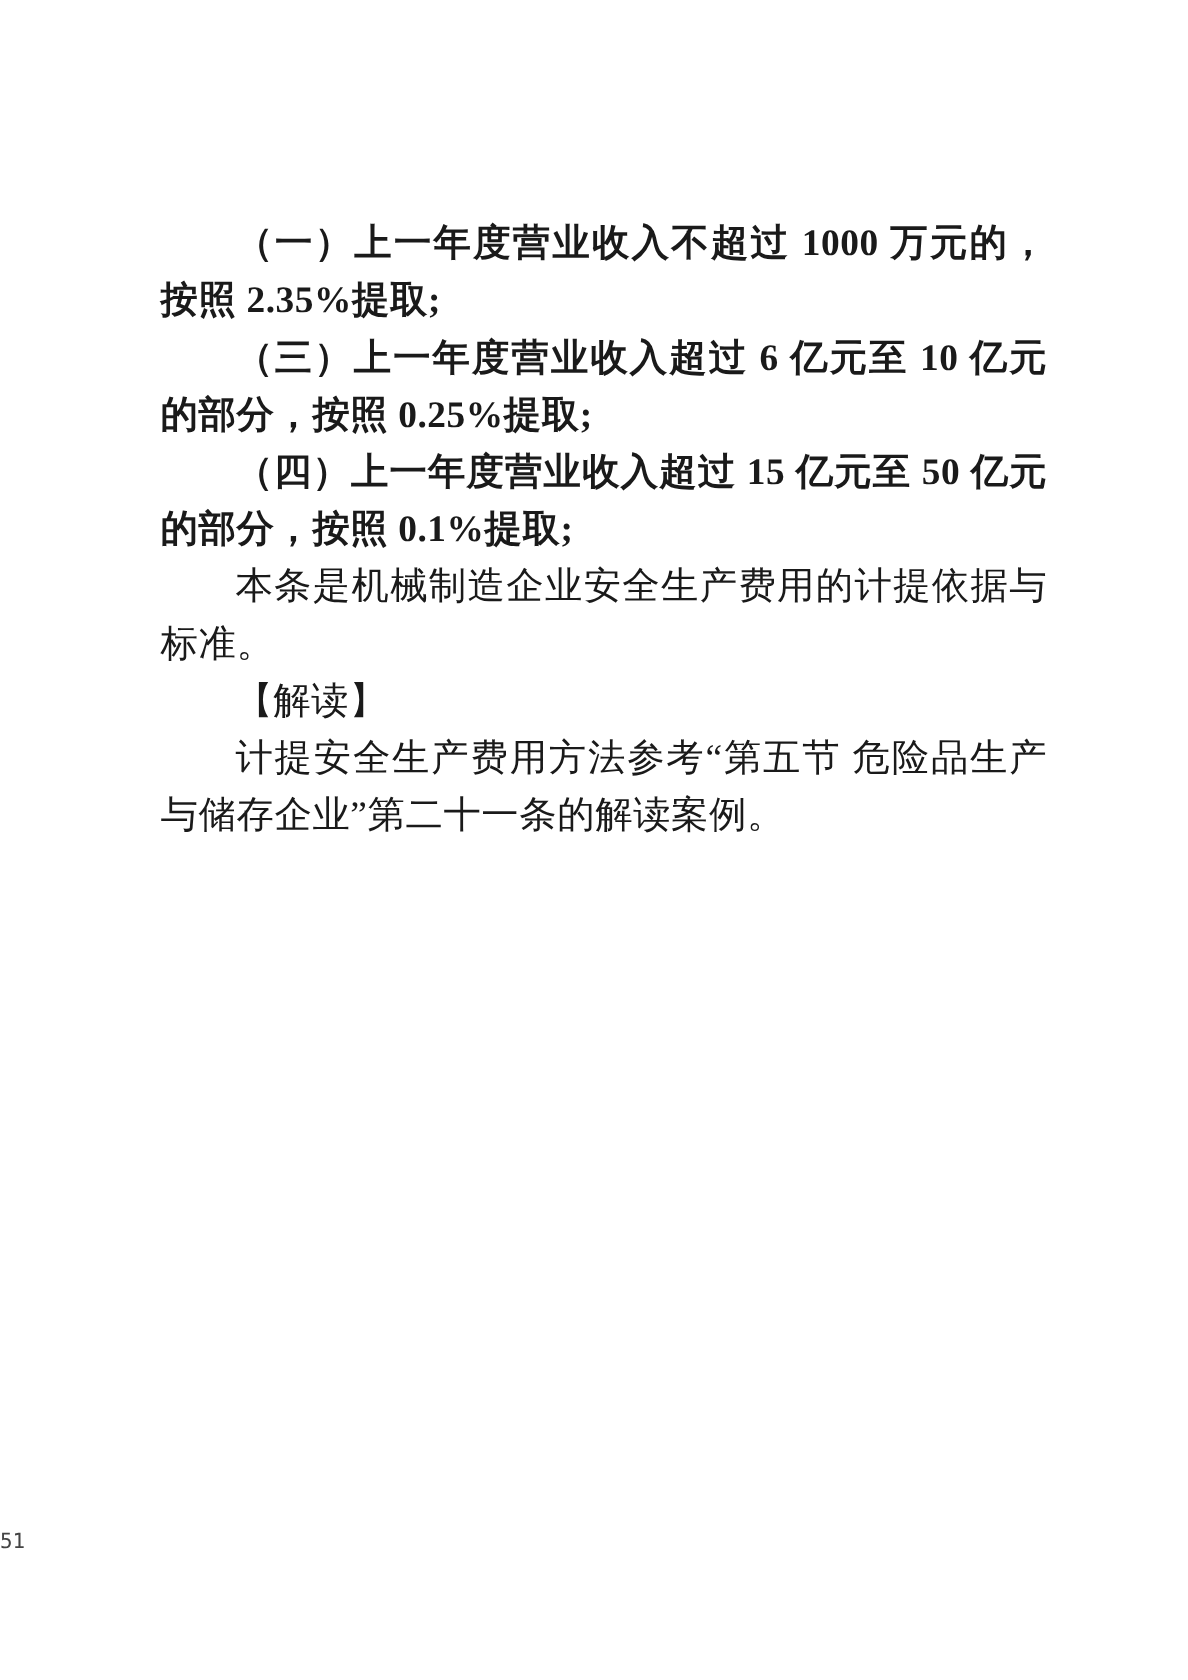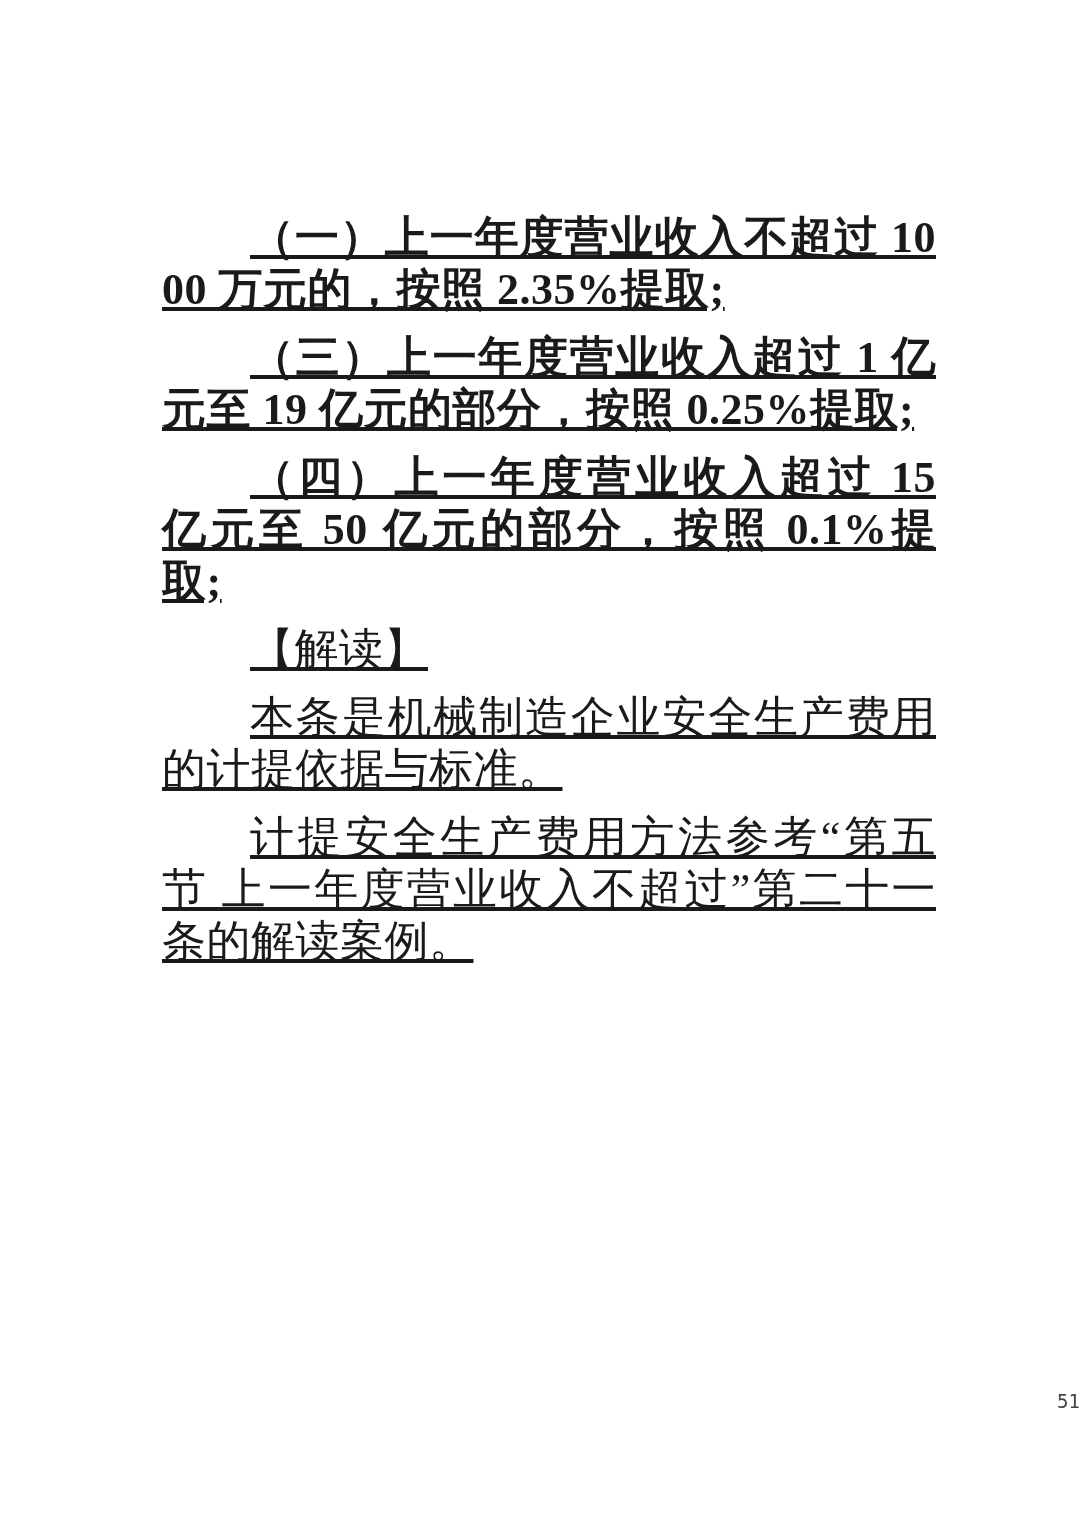--- a/index.html
+++ b/index.html
@@ -22,15 +22,14 @@
     width: 806px;
   }
   .doc p {
-    margin: 16px;
+    margin: 0;
     padding: 0;
-    font-size: 44px;
+    font-size: 34px;
     line-height: 52px;
     text-indent: 2em;
     text-align: justify;
     letter-spacing: 0.5px;
     word-break: break-all;
-    text-decoration: underline;
   }
   .doc p.bold {
     font-weight: bold;

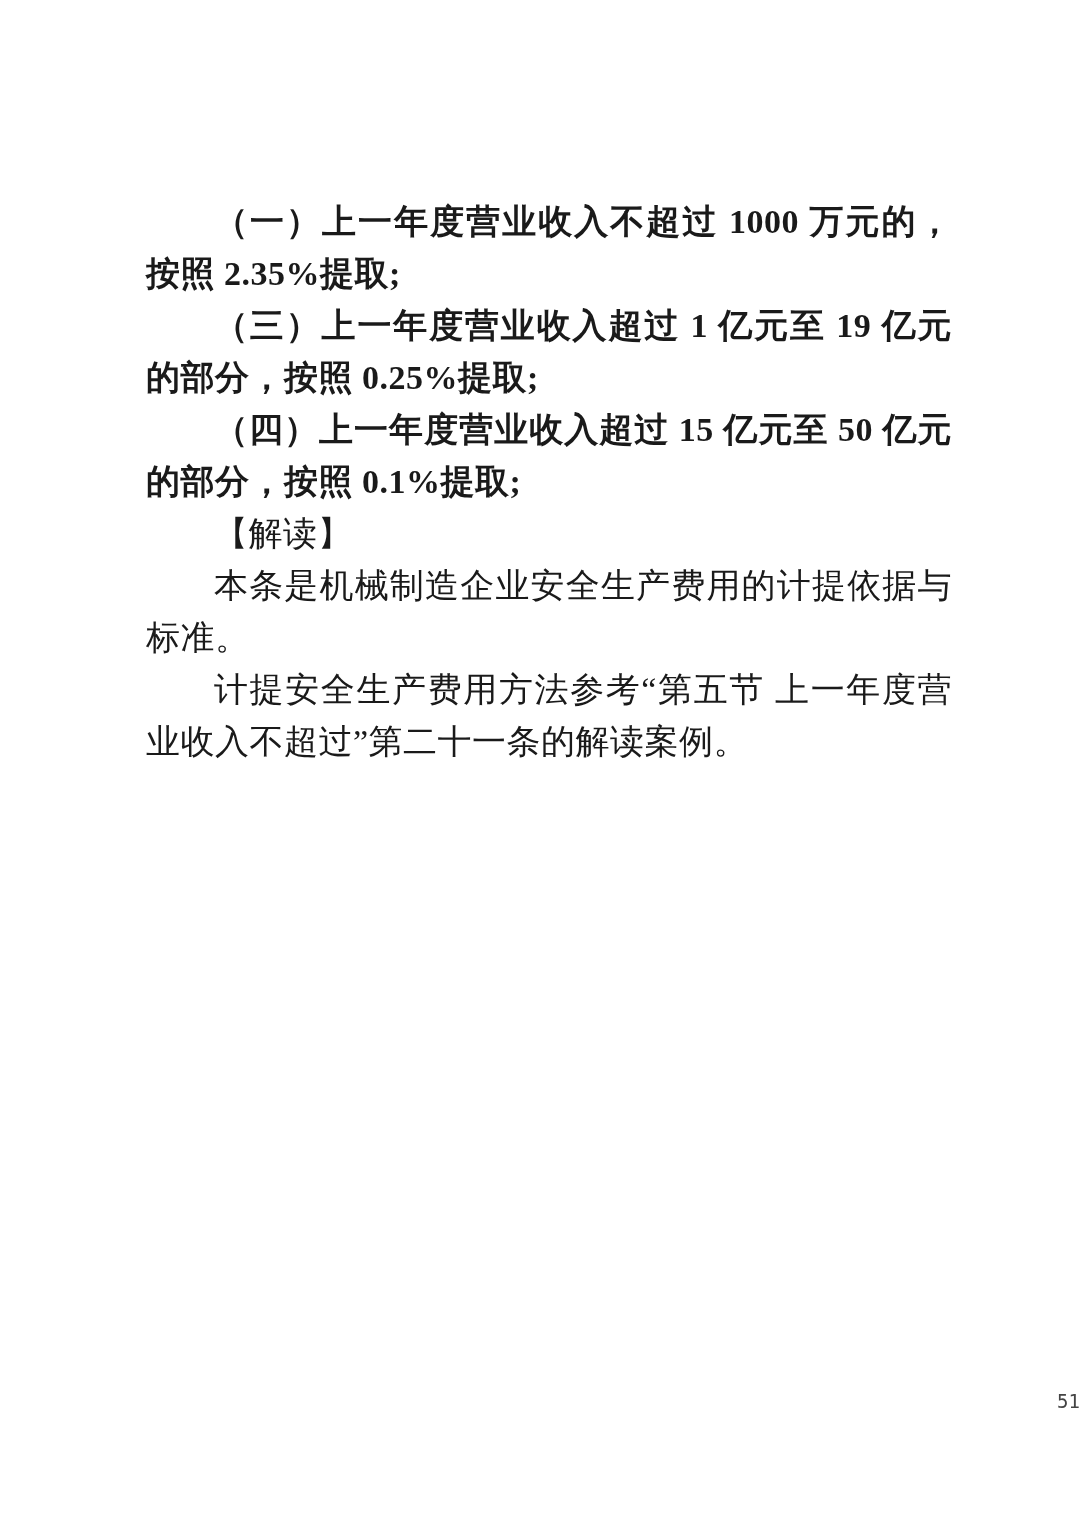--- a/index.html
+++ b/index.html
@@ -52,7 +52,7 @@
 
   <section class="doc">
     <p class="bold">（一）上一年度营业收入不超过 1000 万元的，按照 2.35%提取;</p>
-    <p class="bold">（三）上一年度营业收入超过 1 亿元至 19 亿元的部分，按照 0.25%提取;</p>
+    <p class="bold">（三）上一年度营业收入超过 6 亿元至 10 亿元的部分，按照 0.25%提取;</p>
     <p class="bold">（四）上一年度营业收入超过 15 亿元至 50 亿元的部分，按照 0.1%提取;</p>
     <p>【解读】</p>
     <p>本条是机械制造企业安全生产费用的计提依据与标准。</p>

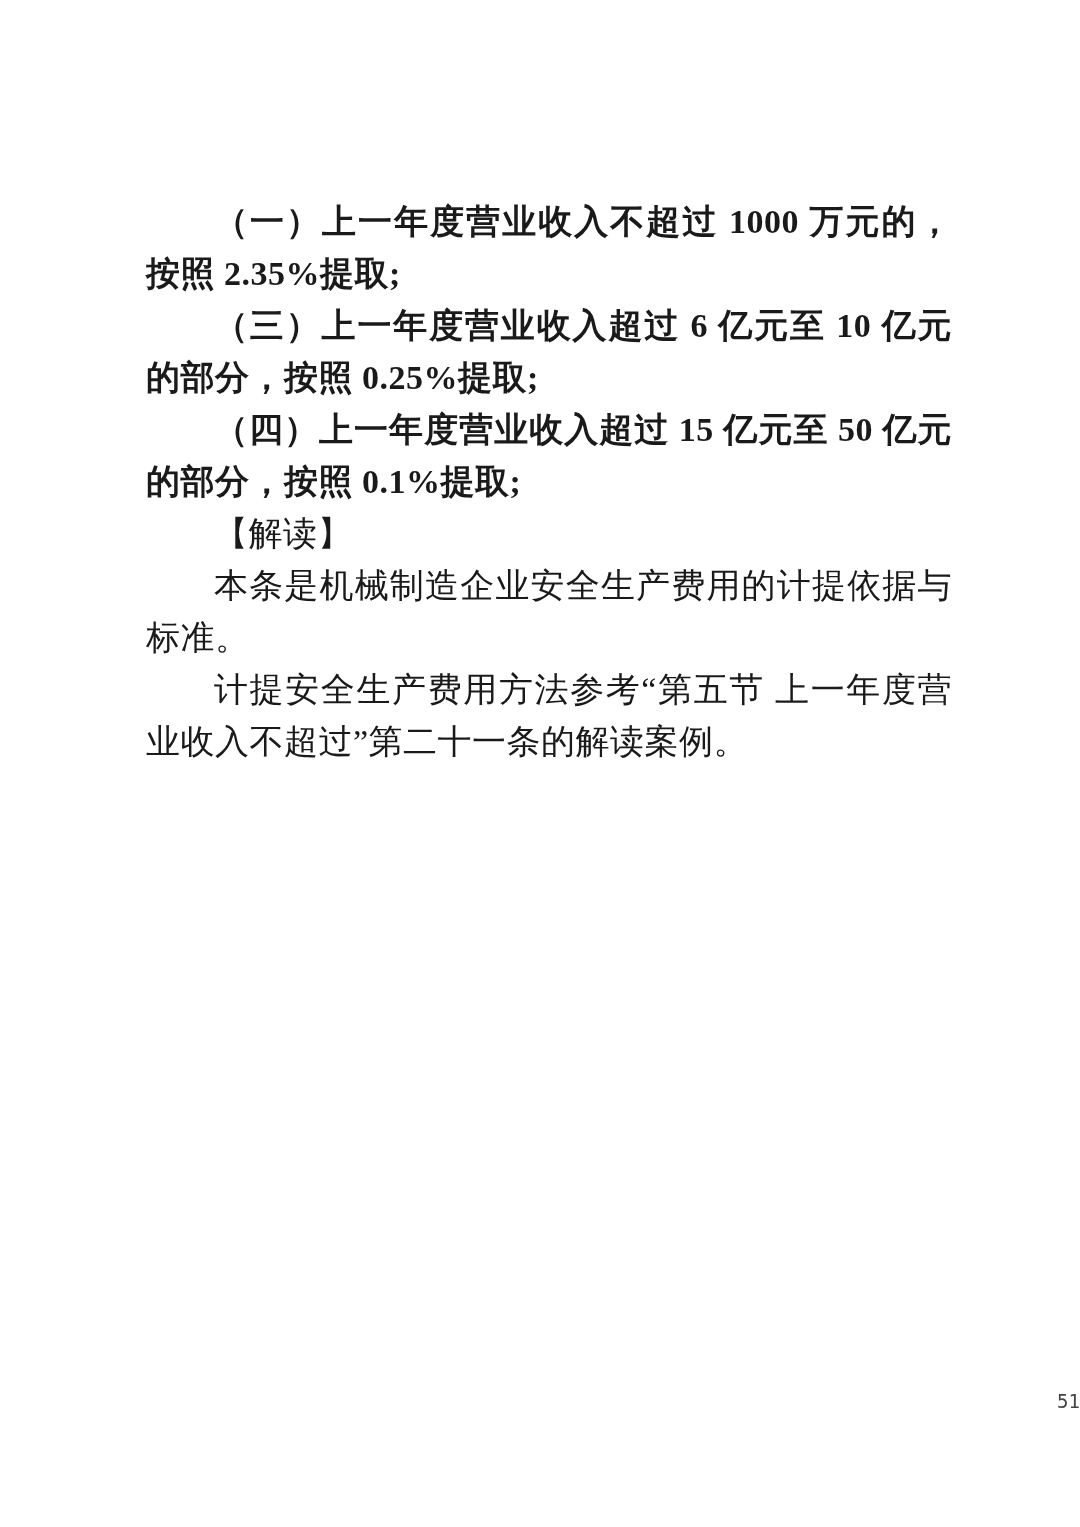--- a/index.html
+++ b/index.html
@@ -54,8 +54,8 @@
     <p class="bold">（一）上一年度营业收入不超过 1000 万元的，按照 2.35%提取;</p>
     <p class="bold">（三）上一年度营业收入超过 6 亿元至 10 亿元的部分，按照 0.25%提取;</p>
     <p class="bold">（四）上一年度营业收入超过 15 亿元至 50 亿元的部分，按照 0.1%提取;</p>
+    <p>本条是机械制造企业安全生产费用的计提依据与标准。</p>
     <p>【解读】</p>
-    <p>本条是机械制造企业安全生产费用的计提依据与标准。</p>
     <p>计提安全生产费用方法参考“第五节 上一年度营业收入不超过”第二十一条的解读案例。</p>
   </section>
 

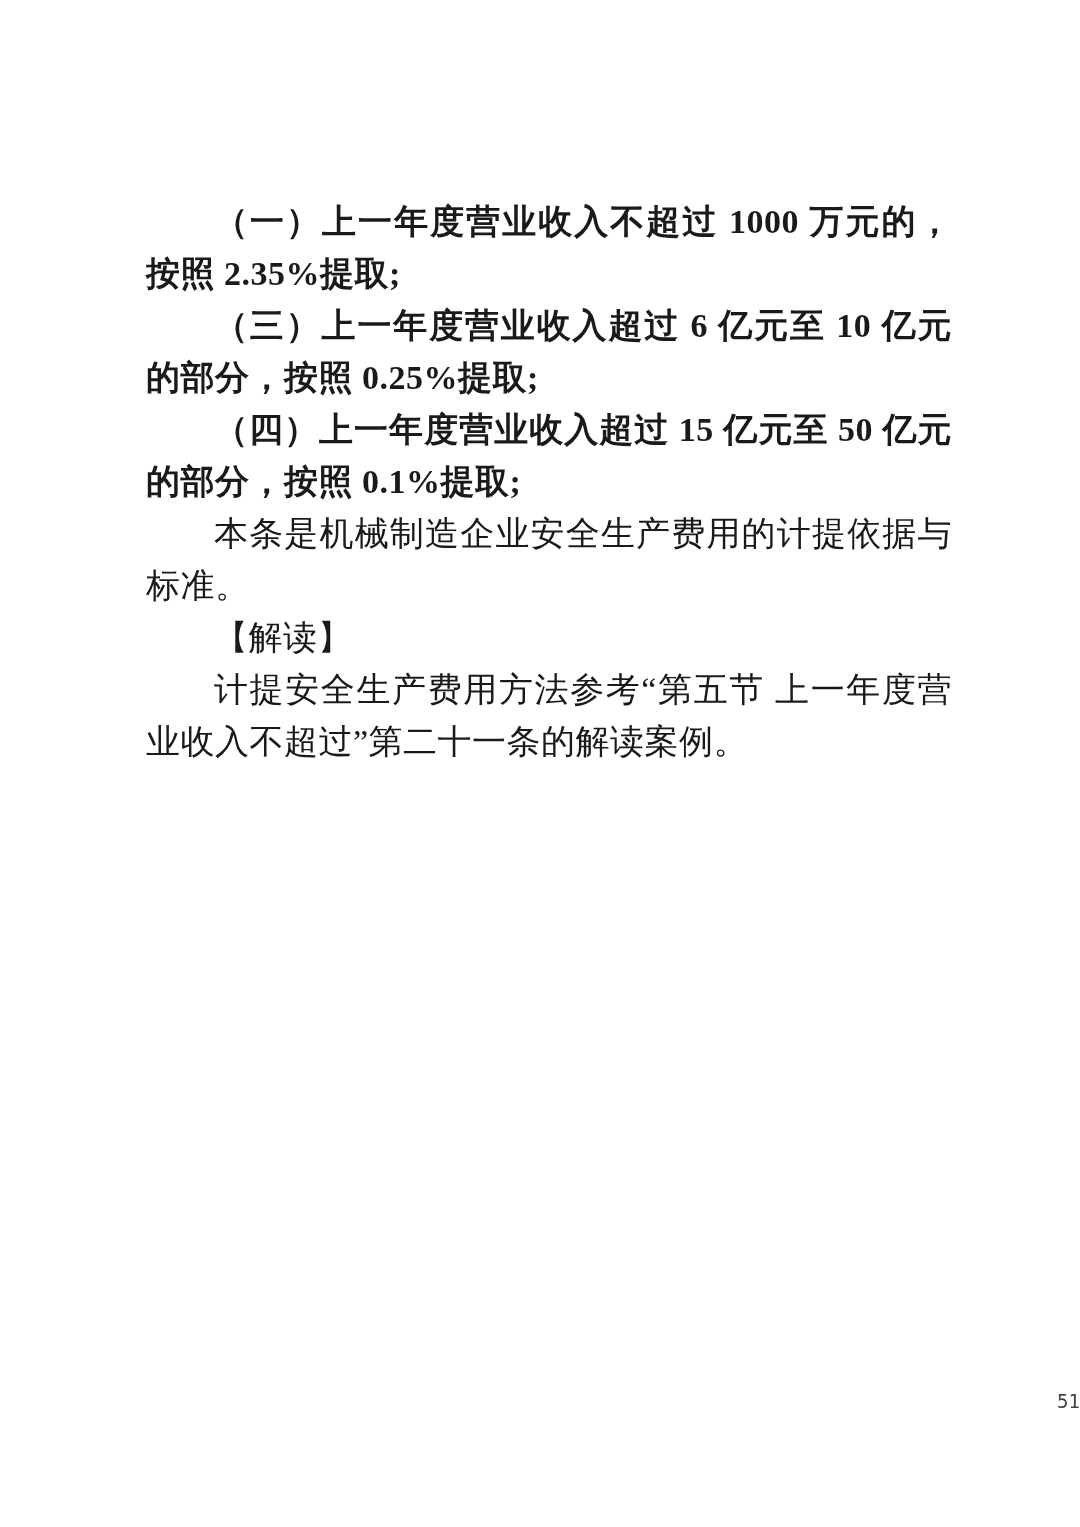--- a/index.html
+++ b/index.html
@@ -56,7 +56,7 @@
     <p class="bold">（四）上一年度营业收入超过 15 亿元至 50 亿元的部分，按照 0.1%提取;</p>
     <p>本条是机械制造企业安全生产费用的计提依据与标准。</p>
     <p>【解读】</p>
-    <p>计提安全生产费用方法参考“第五节 上一年度营业收入不超过”第二十一条的解读案例。</p>
+    <p>计提安全生产费用方法参考“第五节 危险品生产与储存企业”第二十一条的解读案例。</p>
   </section>
 
   <footer class="page-num">51</footer>

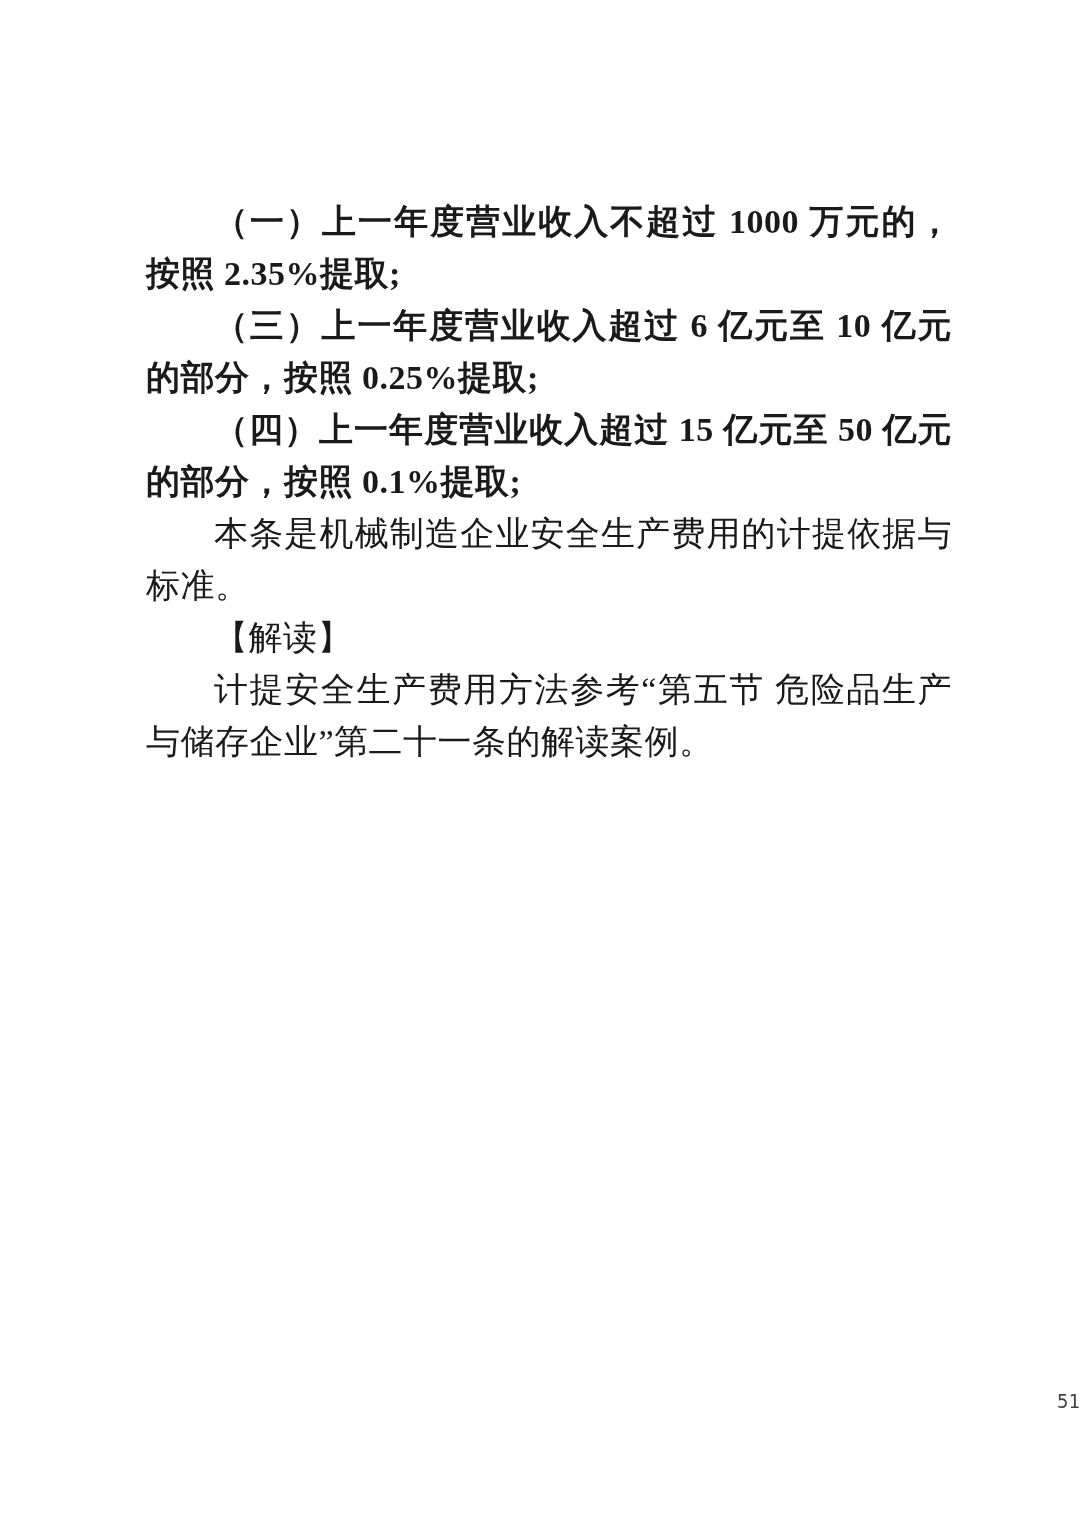--- a/index.html
+++ b/index.html
@@ -39,7 +39,7 @@
     top: 1390px;
     left: 0;
     width: 100%;
-    text-align: right;
+    text-align: left;
     font-size: 19px;
     color: #444444;
     font-family: "DejaVu Sans Mono", "Liberation Mono", monospace;

